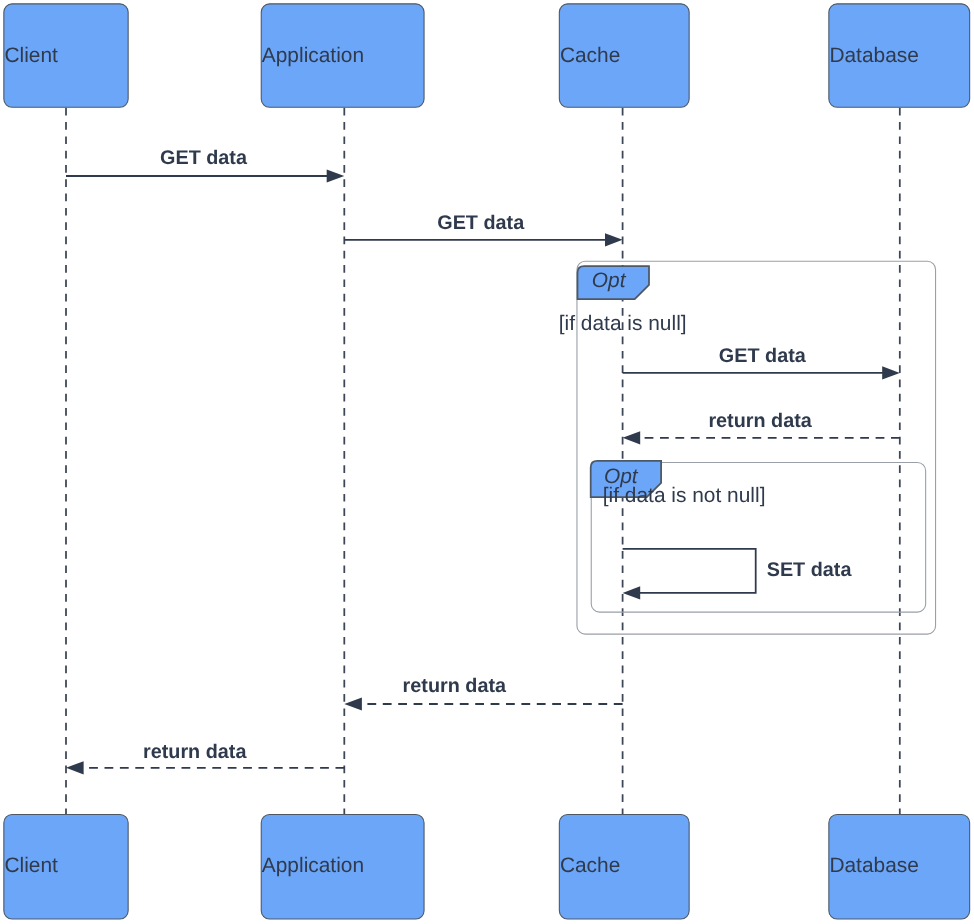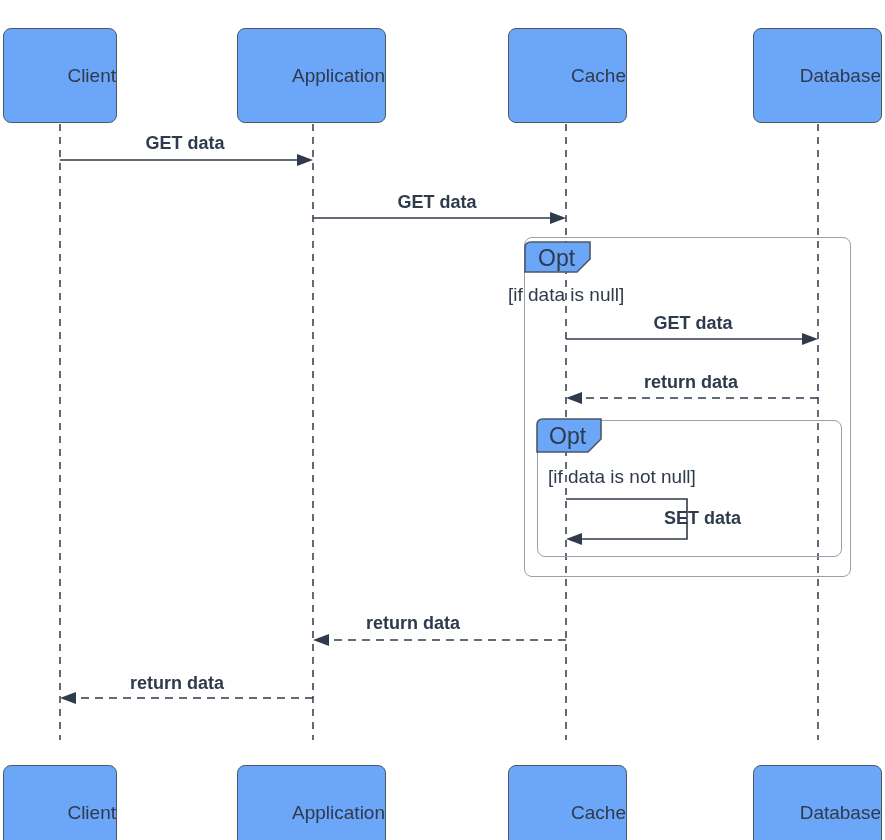--- a/index.html
+++ b/index.html
@@ -26,8 +26,8 @@
     background:var(--actor-fill);
     border:1.7px solid var(--actor-border);
     border-radius:8px;
-    display:flex;align-items:center;justify-content:flex-end;
-    font-size:19px;color:var(--text);margin-top:25px;
+    display:flex;align-items:center;justify-content:flex-start;
+    font-size:19px;color:var(--text);
   }
   .fragment{
     position:absolute;z-index:2;

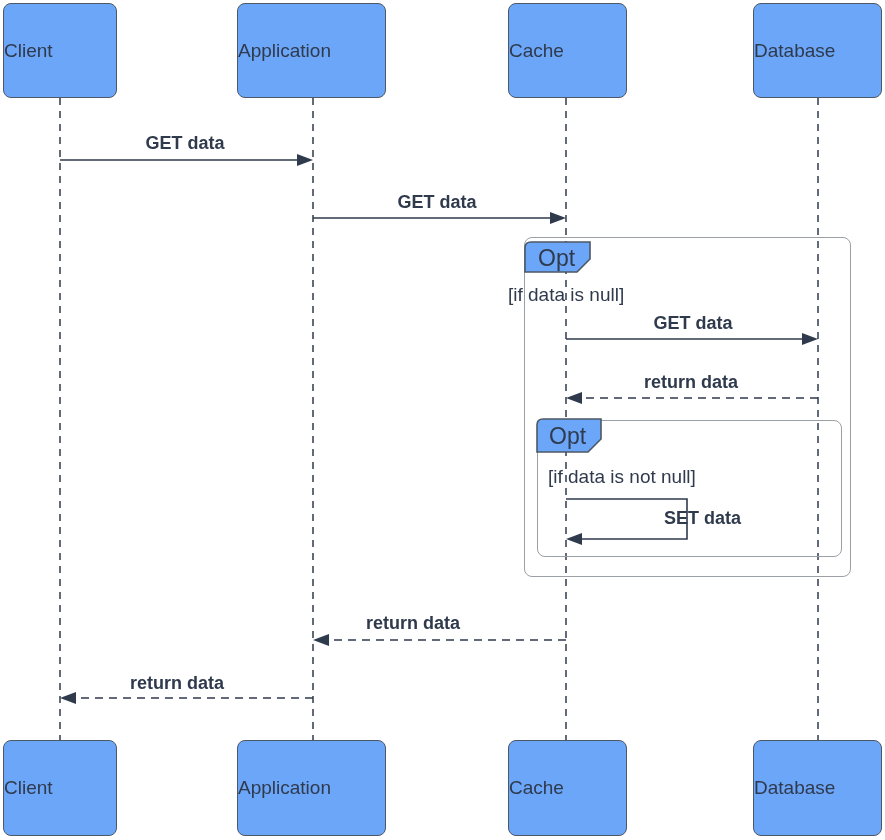--- a/index.html
+++ b/index.html
@@ -38,7 +38,7 @@
   .msg-label{font-size:18px;font-weight:bold;transform:translateX(-50%);}
   .msg-label.no-center{transform:none;}
   .guard-label{font-size:19px;}
-  .opt-label{font-size:23px;}
+  .opt-label{font-size:19px;font-style:italic;}
 </style>
 </head>
 <body>

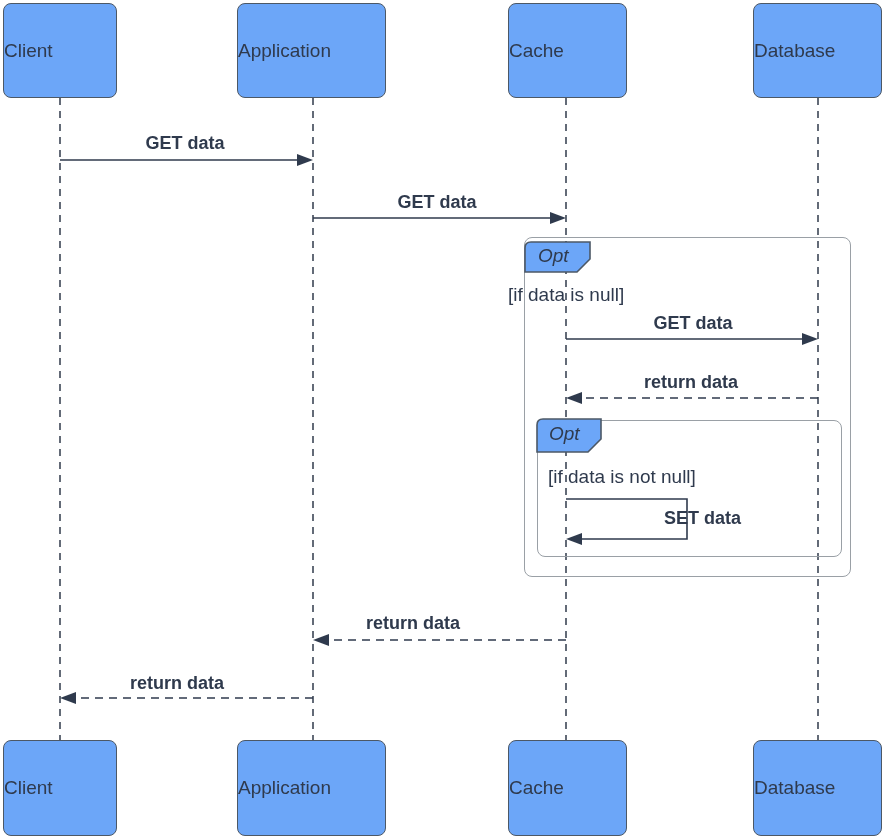--- a/index.html
+++ b/index.html
@@ -125,7 +125,7 @@
   <div class="label opt-label" style="left:538px;top:245px;">Opt</div>
   <div class="label guard-label" style="left:508px;top:284px;">[if data is null]</div>
   <div class="label opt-label" style="left:549px;top:423px;">Opt</div>
-  <div class="label guard-label" style="left:548px;top:466px;">[if data is not null]</div>
+  <div class="label guard-label" style="left:548px;top:440px;">[if data is not null]</div>
 
   <div class="label msg-label" style="left:185px;top:133px;">GET data</div>
   <div class="label msg-label" style="left:437px;top:192px;">GET data</div>

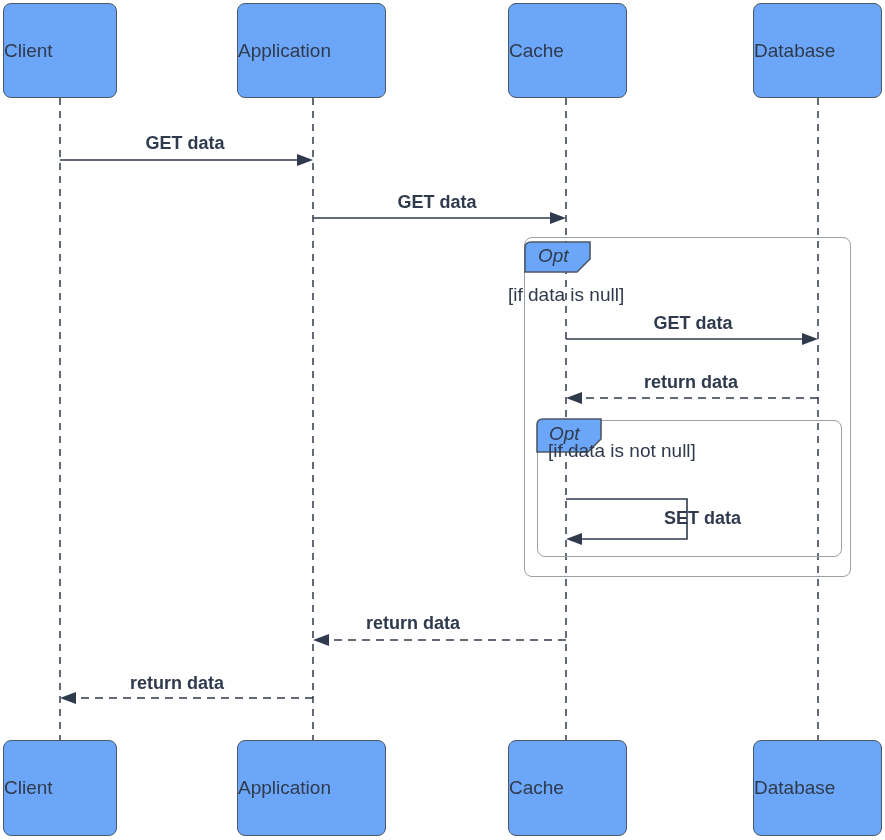--- a/index.html
+++ b/index.html
@@ -131,7 +131,7 @@
   <div class="label msg-label" style="left:437px;top:192px;">GET data</div>
   <div class="label msg-label" style="left:693px;top:313px;">GET data</div>
   <div class="label msg-label" style="left:691px;top:372px;">return data</div>
-  <div class="label msg-label no-center" style="left:664px;top:508px;">SET data</div>
+  <div class="label msg-label no-center" style="left:697px;top:508px;">SET data</div>
   <div class="label msg-label" style="left:413px;top:613px;">return data</div>
   <div class="label msg-label" style="left:177px;top:673px;">return data</div>
 

